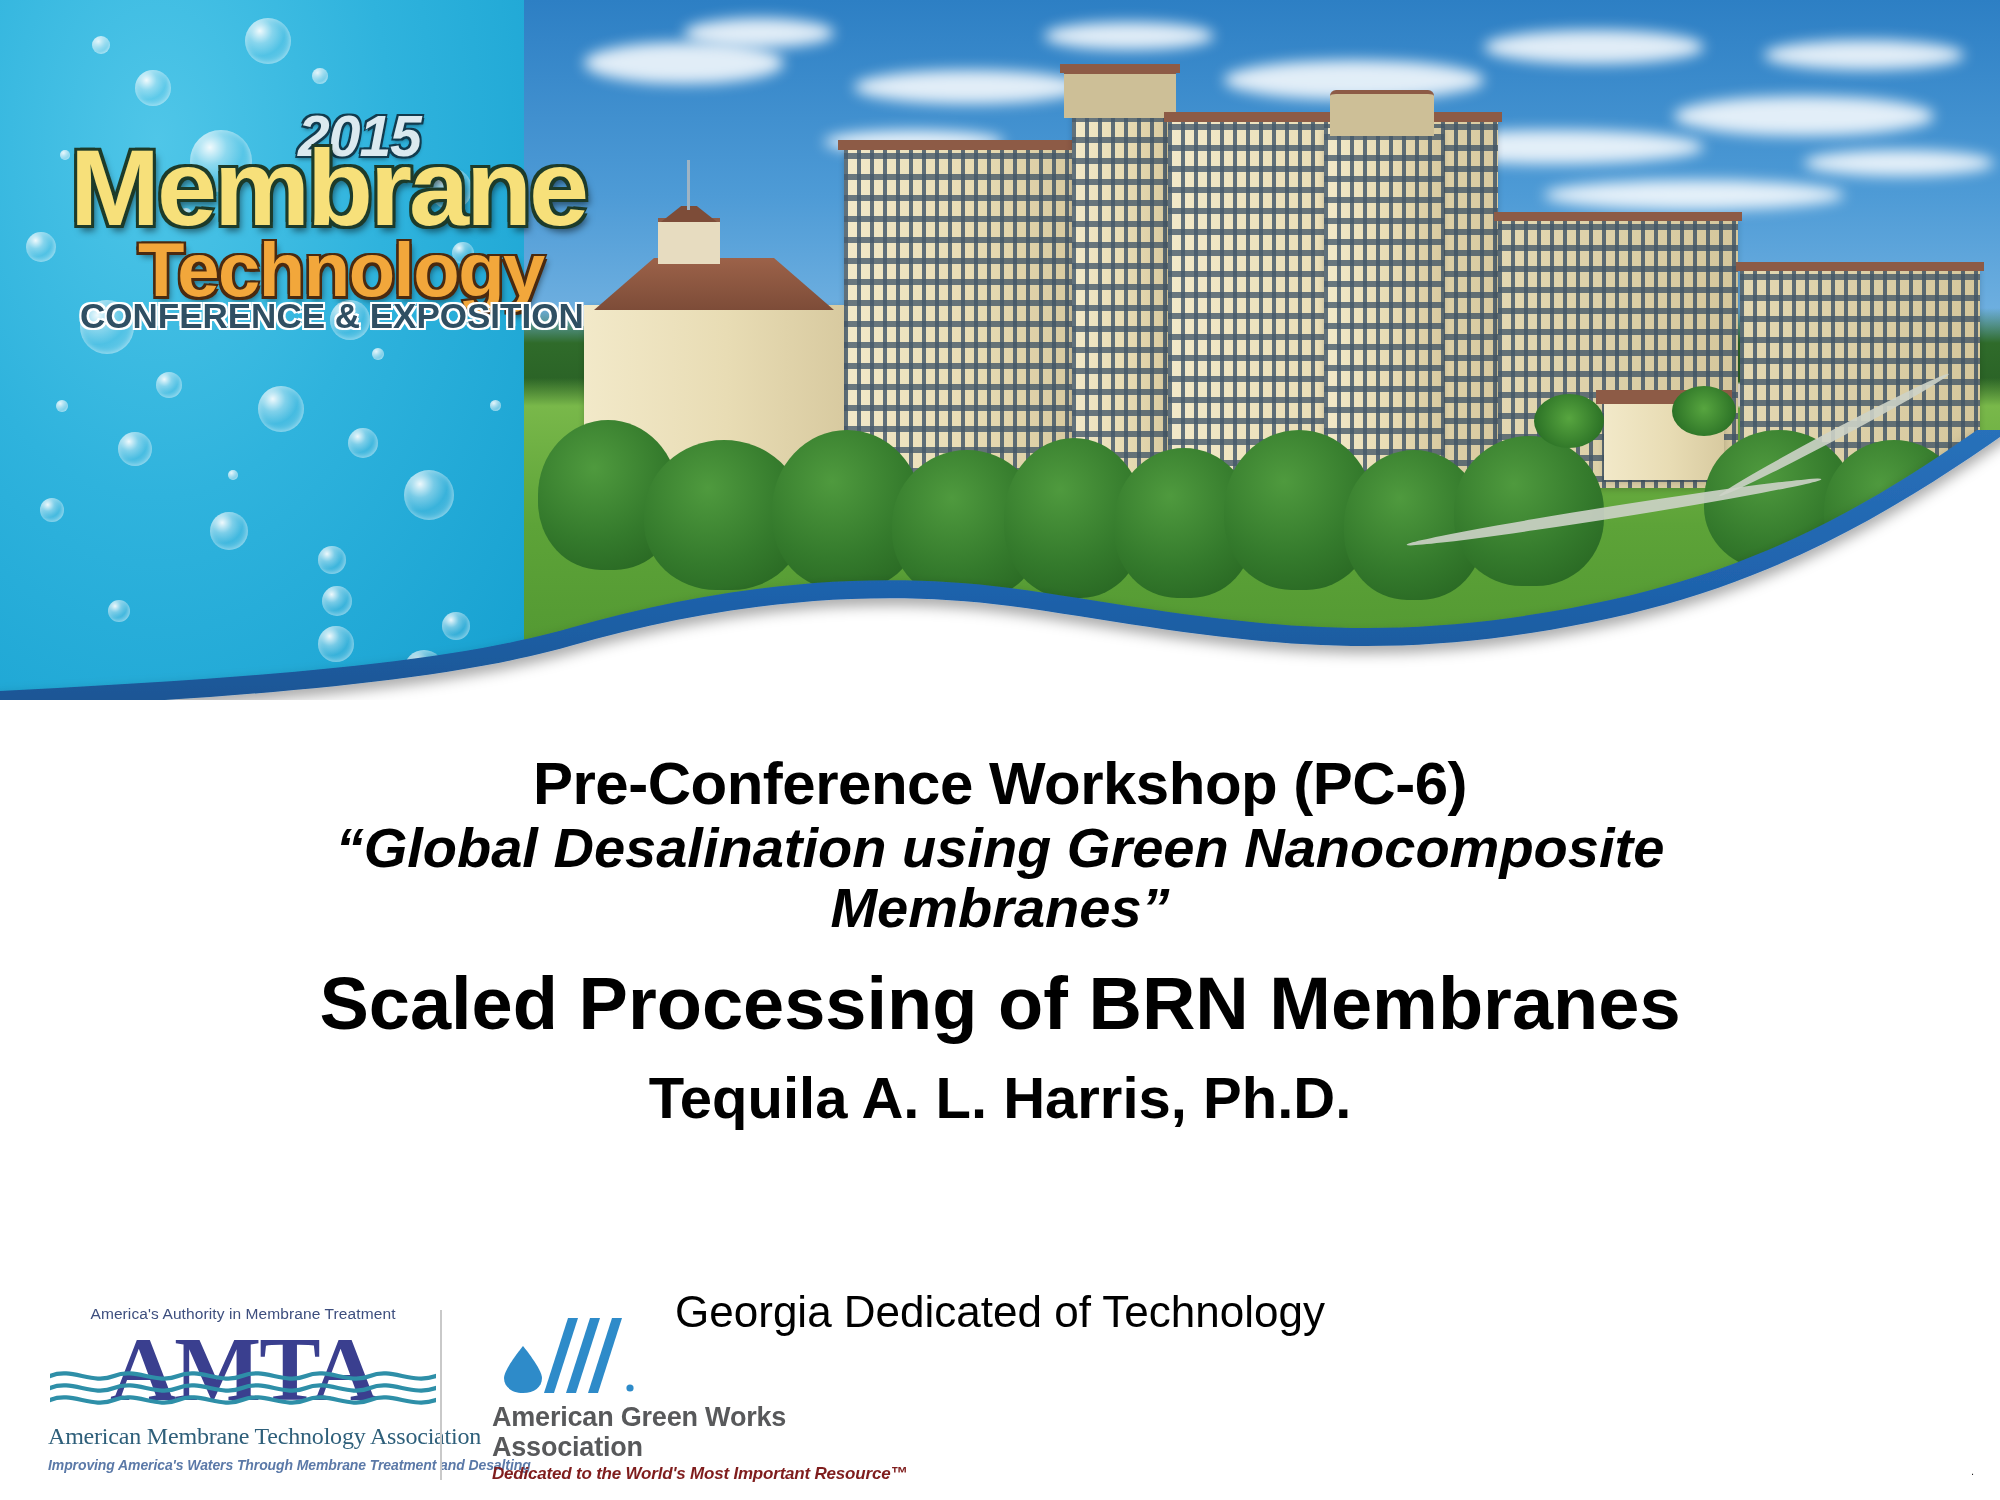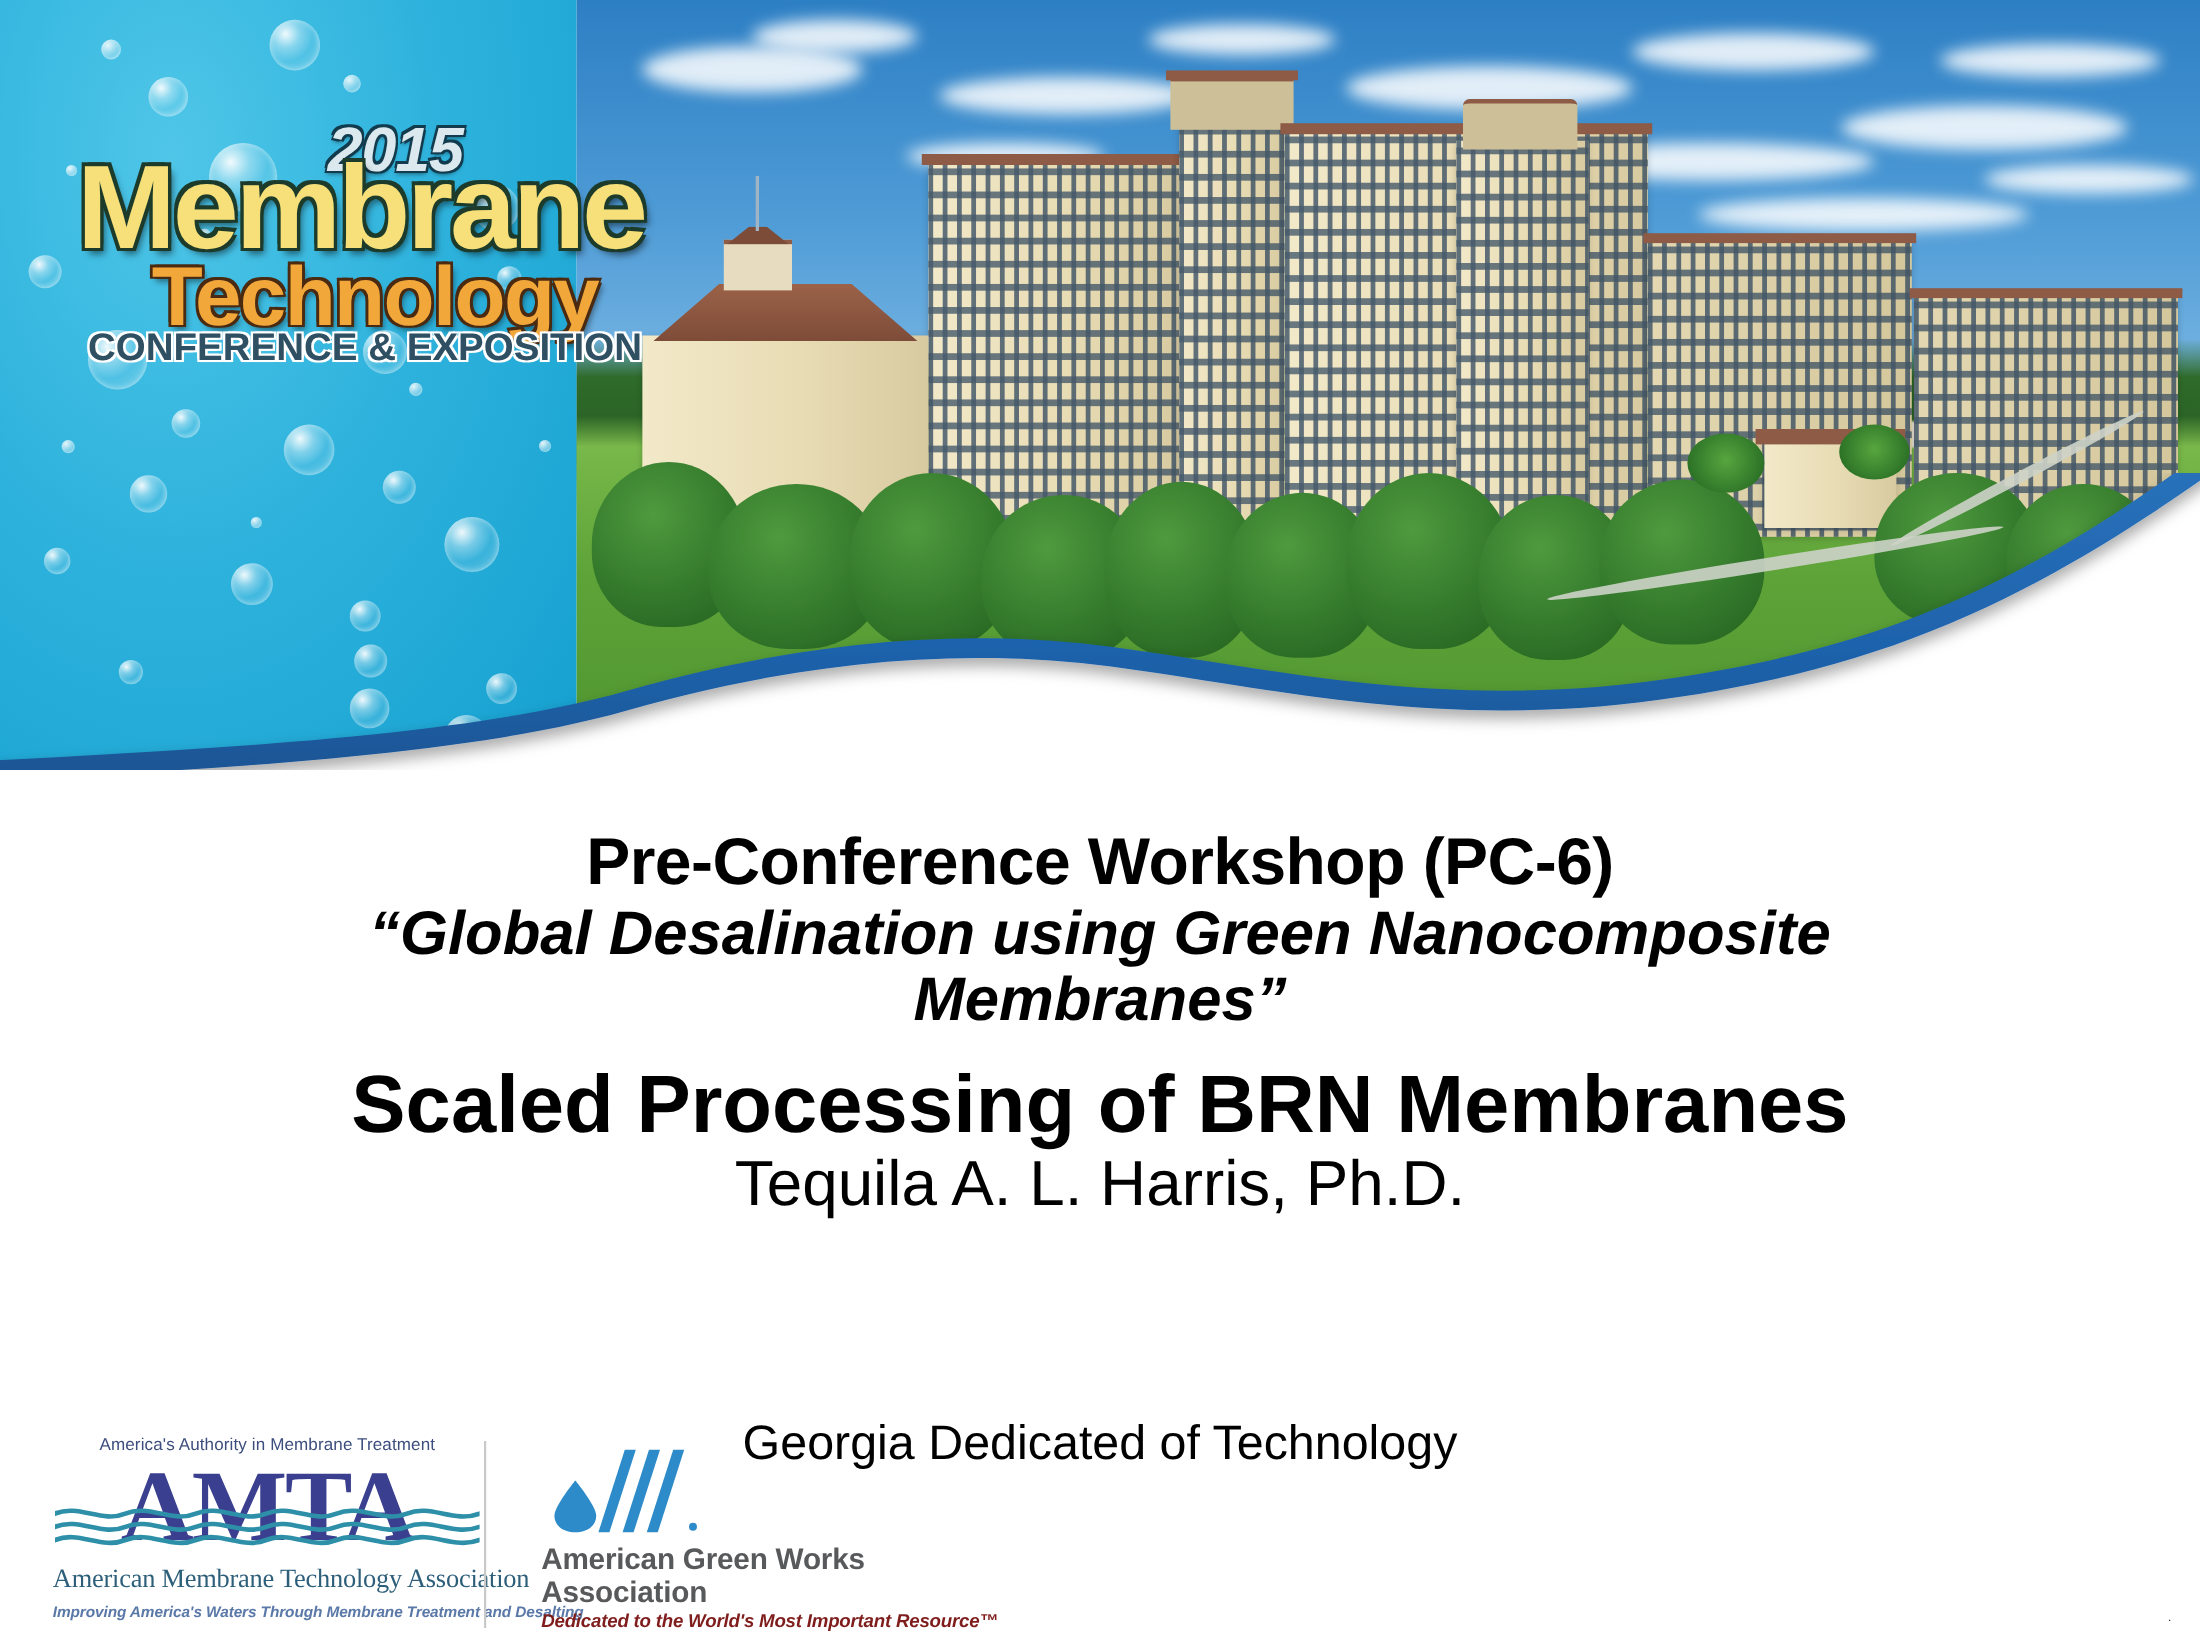--- a/index.html
+++ b/index.html
@@ -168,9 +168,9 @@
   }
   .line-author {
     font-size: 58px;
-    font-weight: normal;
+    font-weight: bold;
     line-height: 1.12;
-    margin-top: 0;
+    margin-top: 22px;
     white-space: nowrap;
   }
 

